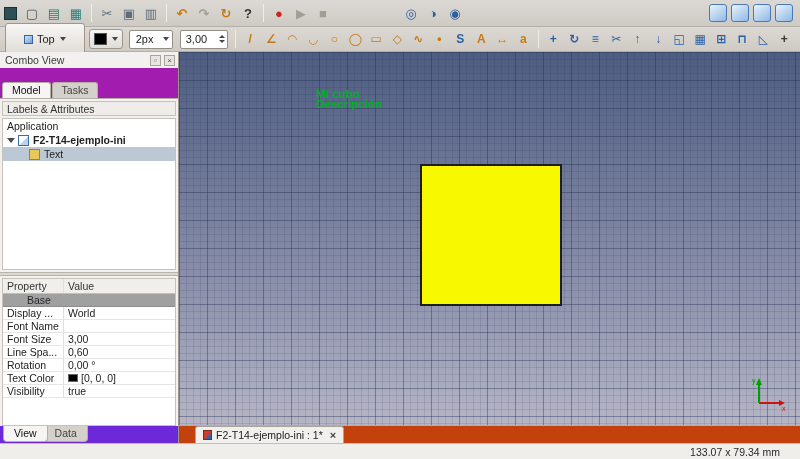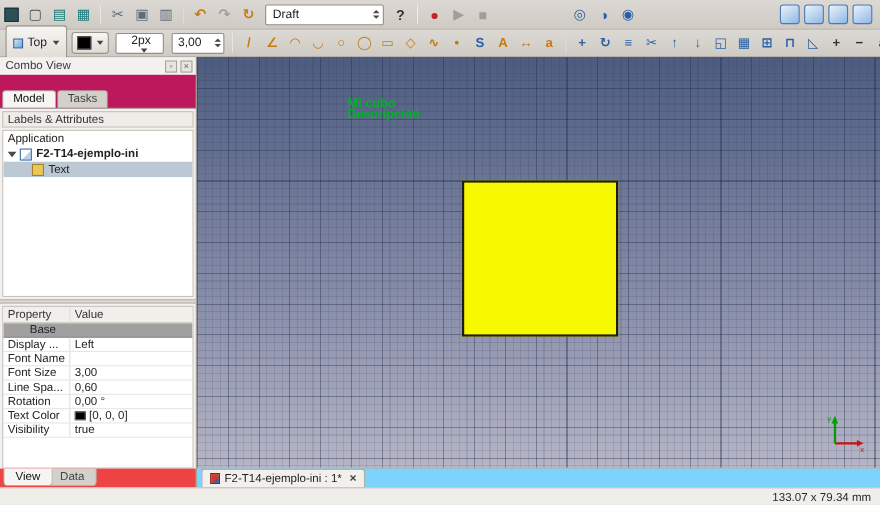--- a/index.html
+++ b/index.html
@@ -120,13 +120,6 @@
         <span class="tbicon c-muted">↷</span>
         <span class="tbicon c-orange">↻</span>
       </div>
-    <div class="combo wb">
-      <span>Draft</span>
-      <span class="updown">
-          <i class="up"></i>
-          <i class="dn"></i>
-        </span>
-    </div>
     <div class="tbgroup">
         <span class="tbicon c-dark">?</span>
       </div>

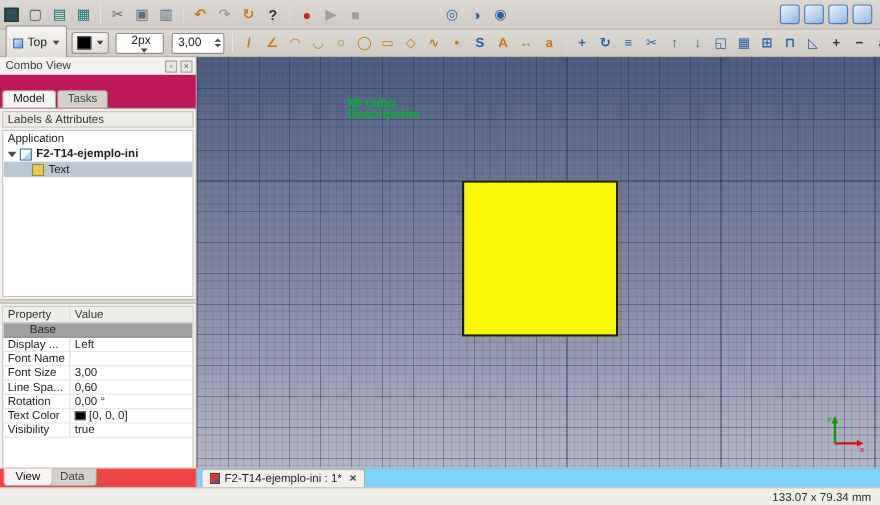--- a/index.html
+++ b/index.html
@@ -28,7 +28,7 @@
   .updown i { width:0; height:0; border-left:3px solid transparent; border-right:3px solid transparent; display:block; margin:1px 0; }
   .updown .up { border-bottom:3.5px solid #4a463f; }
   .updown .dn { border-top:3.5px solid #4a463f; }
-  .btn { display:inline-flex; align-items:center; height:32px; padding:0 6px; background:linear-gradient(#f7f6f4,#e0dcd6); border:1px solid #9c968c; border-radius:3px; margin:0 2px; }
+  .btn { display:inline-flex; align-items:center; height:32px; padding:0 18px; background:linear-gradient(#f7f6f4,#e0dcd6); border:1px solid #9c968c; border-radius:3px; margin:0 2px; }
   .mini-cube { width:9px; height:9px; background:linear-gradient(135deg,#cfe4f7,#6fa4d8); border:1px solid #39629c; margin-right:4px; display:inline-block; }
   .swatch { display:inline-flex; align-items:center; height:20px; padding:0 4px; border:1px solid #9c968c; border-radius:3px; background:linear-gradient(#f7f6f4,#e0dcd6); margin:0 2px; }
   .swatch-black { width:13px; height:12px; background:#000; border:1px solid #555; display:inline-block; }

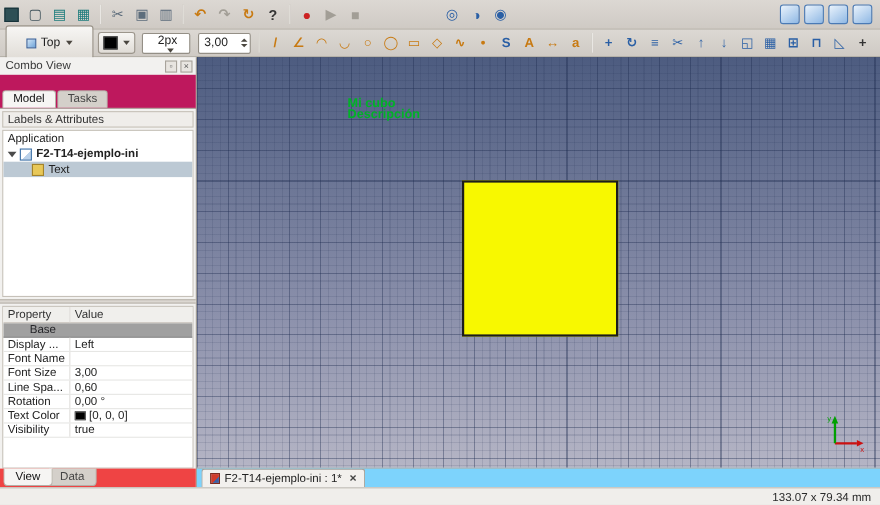--- a/index.html
+++ b/index.html
@@ -22,7 +22,7 @@
   .sep { width:1px; height:18px; background:#aaa49b; border-right:1px solid #f0eeea; margin:0 4px; display:inline-block; }
   .combo { display:inline-flex; align-items:center; background:#fff; border:1px solid #948f86; border-radius:2px; height:19px; padding:0 3px 0 6px; margin:0 4px; }
   .combo.wb { min-width:108px; justify-content:space-between; }
-  .combo.small { min-width:44px; justify-content:space-between;flex-direction:column; }
+  .combo.small { min-width:44px; justify-content:space-between; }
   .caret { width:0; height:0; border-left:3.5px solid transparent; border-right:3.5px solid transparent; border-top:4px solid #4a463f; margin-left:5px; display:inline-block; }
   .updown { display:inline-flex; flex-direction:column; margin-left:5px; }
   .updown i { width:0; height:0; border-left:3px solid transparent; border-right:3px solid transparent; display:block; margin:1px 0; }

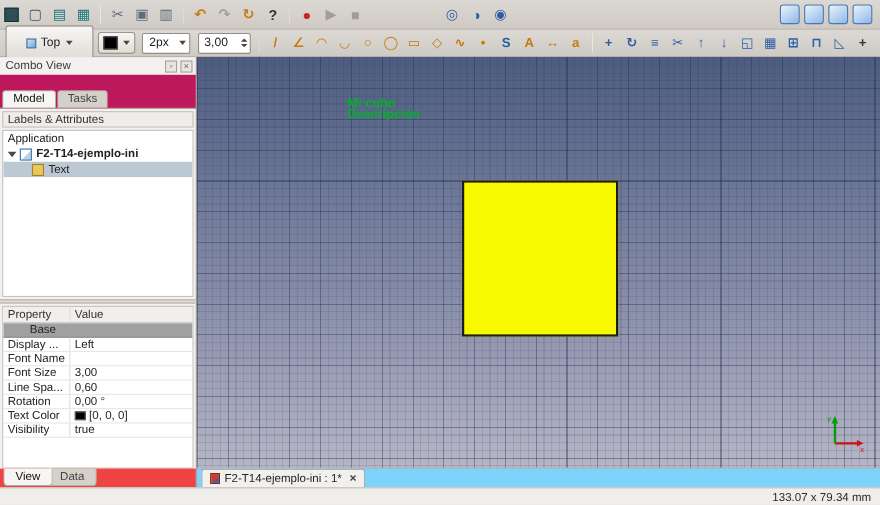--- a/index.html
+++ b/index.html
@@ -48,7 +48,7 @@
   .dockbtn { width:11px; height:11px; border:1px solid #a8a39b; background:#e8e5e0; font-size:8px; line-height:9px; text-align:center; color:#555; }
   .dockbtn.float::before { content:"▫"; }
   .dockbtn.close::before { content:"×"; }
-  .cv-tabs { display:flex; align-items:flex-end; height:31px; padding-left:2px; border-bottom:1px solid #b3aea6; background:#be185d; }
+  .cv-tabs { display:flex; align-items:flex-end; height:31px; padding-left:2px; border-bottom:1px solid #b3aea6; background:#a21caf; }
   .cv-tab { padding:1px 9px 2px; font-size:10.5px; border:1px solid #b3aea6; border-bottom:none; border-radius:3px 3px 0 0; background:#d4d0ca; color:#444; margin-right:1px; }
   .cv-tab.active { background:#f6f5f3; color:#111; }
   .labels-hdr { margin:2px; border:1px solid #c6c1b9; background:#efedea; font-size:10.5px; padding:1px 4px; color:#333; height:15px; }

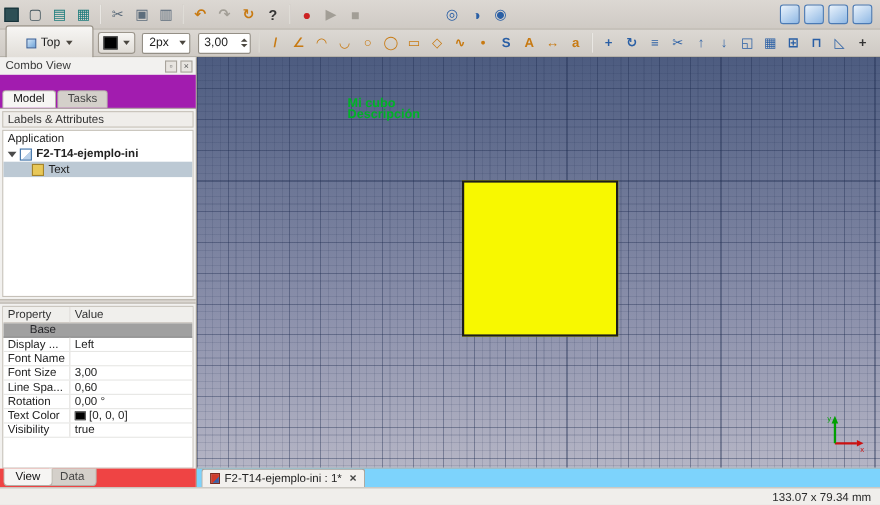--- a/index.html
+++ b/index.html
@@ -241,7 +241,7 @@
         </div>
         <div class="prow">
           <div class="pc1">Display ...</div>
-          <div class="pc2">Left</div>
+          <div class="pc2">World</div>
         </div>
         <div class="prow">
           <div class="pc1">Font Name</div>

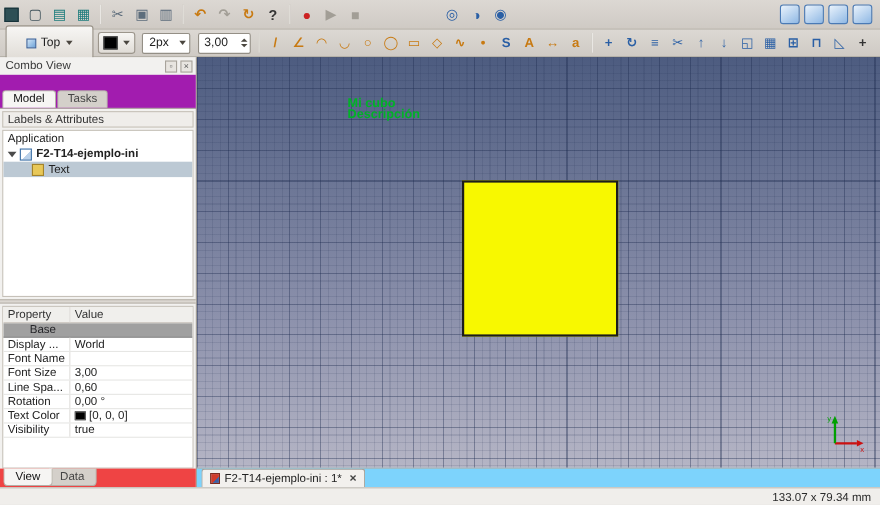--- a/index.html
+++ b/index.html
@@ -70,7 +70,7 @@
   .prow.section { background:#a0a0a0; border-bottom:1px solid #8c8c8c; }
   .prow.section .pc-full { width:100%; padding-left:4px; font-weight:normal; color:#26262a;margin-left:20px; }
   .color-swatch { width:10px; height:8px; background:#000; border:1px solid #666; display:inline-block; }
-  .bottom-tabs { display:flex; align-items:flex-start; height:17px; padding-left:3px; background:#ef4444; }
+  .bottom-tabs { display:flex; align-items:flex-start; height:17px; padding-left:3px; background:#6d28d9; }
   .btab { padding:1px 10px 2px; font-size:10.5px; border:1px solid #b3aea6; border-top:none; border-radius:0 0 4px 4px; background:#d4d0ca; color:#444; margin-right:-4px; }
   .btab.active { background:#f6f5f3; color:#111; z-index:2; }
 

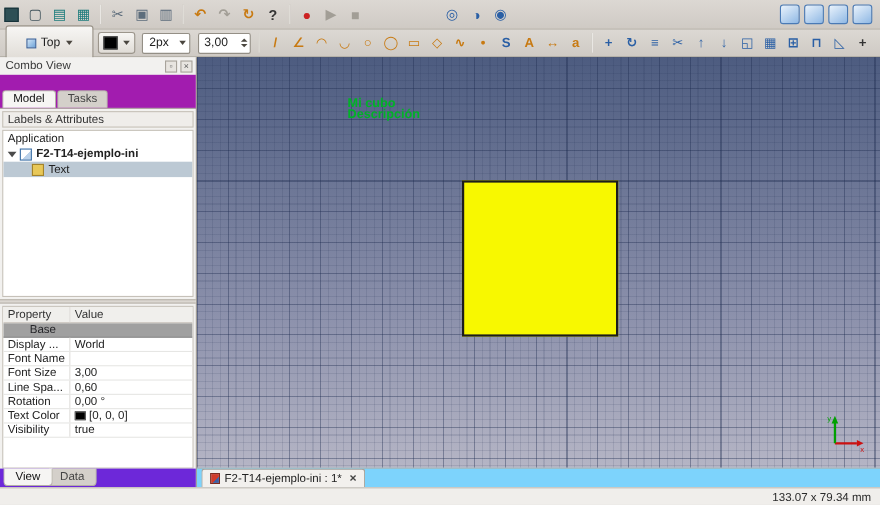--- a/index.html
+++ b/index.html
@@ -87,7 +87,7 @@
   .cube-face { position:absolute; left:241px; top:112px; width:142px; height:142px; background:#f8f800; border:2px solid #1c1c1c; }
   .axis { position:absolute; right:12px; bottom:14px; }
 
-  .doc-tabs { height:18px; background:#7dd3fc; border-top:1px solid #b3aea6; display:flex; align-items:flex-end; padding-left:4px; }
+  .doc-tabs { height:18px; background:#c2410c; border-top:1px solid #b3aea6; display:flex; align-items:flex-end; padding-left:16px; }
   .doc-tab { display:flex; align-items:center; gap:4px; height:17px; padding:0 7px; background:#f2f0ed; border:1px solid #a8a39b; border-bottom:none; border-radius:3px 3px 0 0; font-size:10.5px; color:#222; }
   .doc-ic { width:9px; height:10px; background:linear-gradient(135deg,#d03a2a 60%,#3a5fa5 60%); border:1px solid #7a2a20; display:inline-block; }
   .tab-close { font-size:11px; color:#444; margin-left:3px; font-weight:bold; line-height:10px; }

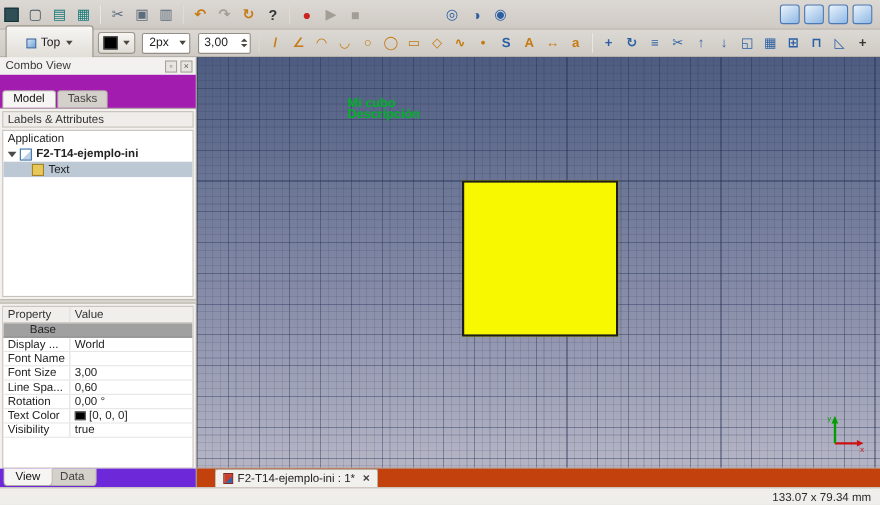--- a/index.html
+++ b/index.html
@@ -94,7 +94,7 @@
   .tab-close::before { content:"×"; }
 
   
-  .statusbar { height:16px; background:#f0eeeb; border-top:1px solid #c2bdb5; display:flex; align-items:center; justify-content:flex-end; padding-right:8px; font-size:10.5px; color:#2a2a2a; }
+  .statusbar { height:16px; background:#f0eeeb; border-top:1px solid #c2bdb5; display:flex; align-items:center; justify-content:flex-end; padding-right:20px; font-size:10.5px; color:#2a2a2a; }
 </style>
 </head>
 <body>

